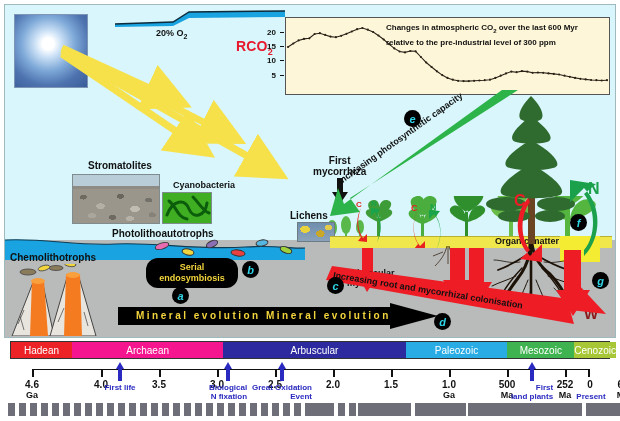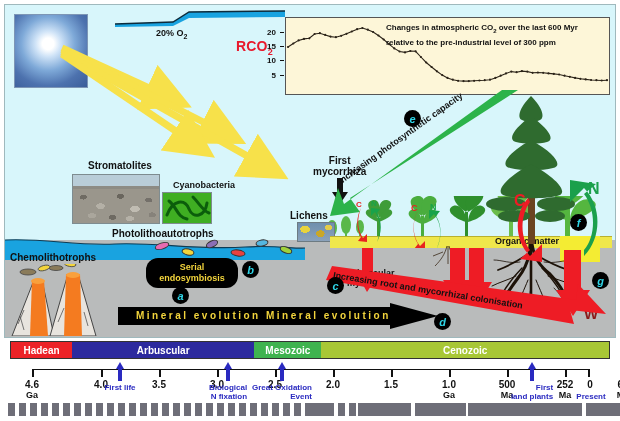--- a/index.html
+++ b/index.html
@@ -87,7 +87,7 @@
 
   
   .tl{position:absolute;left:10px;top:341px;width:600px;height:18px;display:flex;border:1px solid #333;box-sizing:border-box;}
-  .tl-seg{height:100%;display:flex;align-items:center;justify-content:center;color:#fff;font-size:10px;font-weight:bold;}
+  .tl-seg{height:100%;display:flex;align-items:center;justify-content:center;color:#fff;font-size:10px;font-weight:normal;}
   .axis{position:absolute;left:32px;top:369px;width:556px;height:8px;border-top:1.5px solid #111;}
   .axis-t{position:absolute;top:-1px;width:1.5px;height:8px;background:#111;}
   .tick-lbl{position:absolute;font-size:10px;font-weight:bold;color:#111;text-align:right;transform:translateX(-50%);}

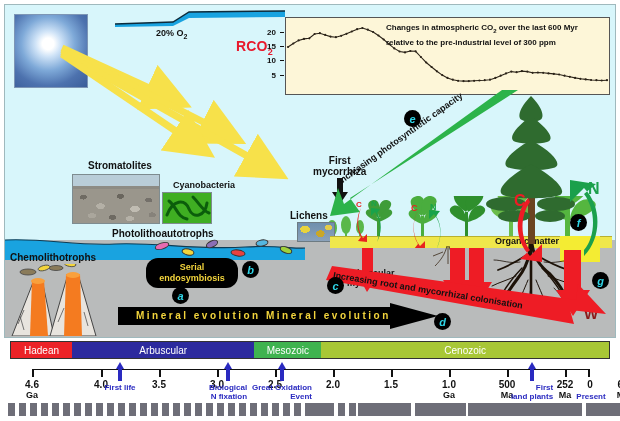--- a/index.html
+++ b/index.html
@@ -471,6 +471,7 @@
 
   <div class="tl" id="tl">
       <div class="tl-seg" style="flex:0 0 10.2%;background:#ec2227">Hadean</div>
+      <div class="tl-seg" style="flex:0 0 25.3%;background:#f5158f">Archaean</div>
       <div class="tl-seg" style="flex:0 0 30.5%;background:#2c2a9e">Arbuscular</div>
       <div class="tl-seg" style="flex:0 0 11.2%;background:#3fb34f">Mesozoic</div>
       <div class="tl-seg" style="flex: 1 1 auto; background: rgb(168, 199, 54);">Cenozoic</div>

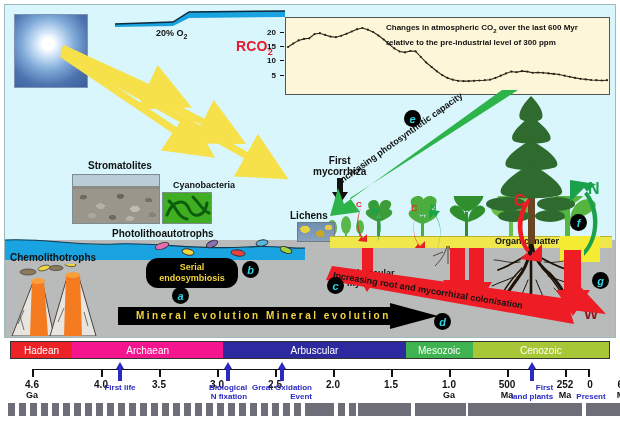--- a/index.html
+++ b/index.html
@@ -473,6 +473,7 @@
       <div class="tl-seg" style="flex:0 0 10.2%;background:#ec2227">Hadean</div>
       <div class="tl-seg" style="flex:0 0 25.3%;background:#f5158f">Archaean</div>
       <div class="tl-seg" style="flex:0 0 30.5%;background:#2c2a9e">Arbuscular</div>
+      <div class="tl-seg" style="flex:0 0 17%;background:#29ace4">Paleozoic</div>
       <div class="tl-seg" style="flex:0 0 11.2%;background:#3fb34f">Mesozoic</div>
       <div class="tl-seg" style="flex: 1 1 auto; background: rgb(168, 199, 54);">Cenozoic</div>
     </div>

